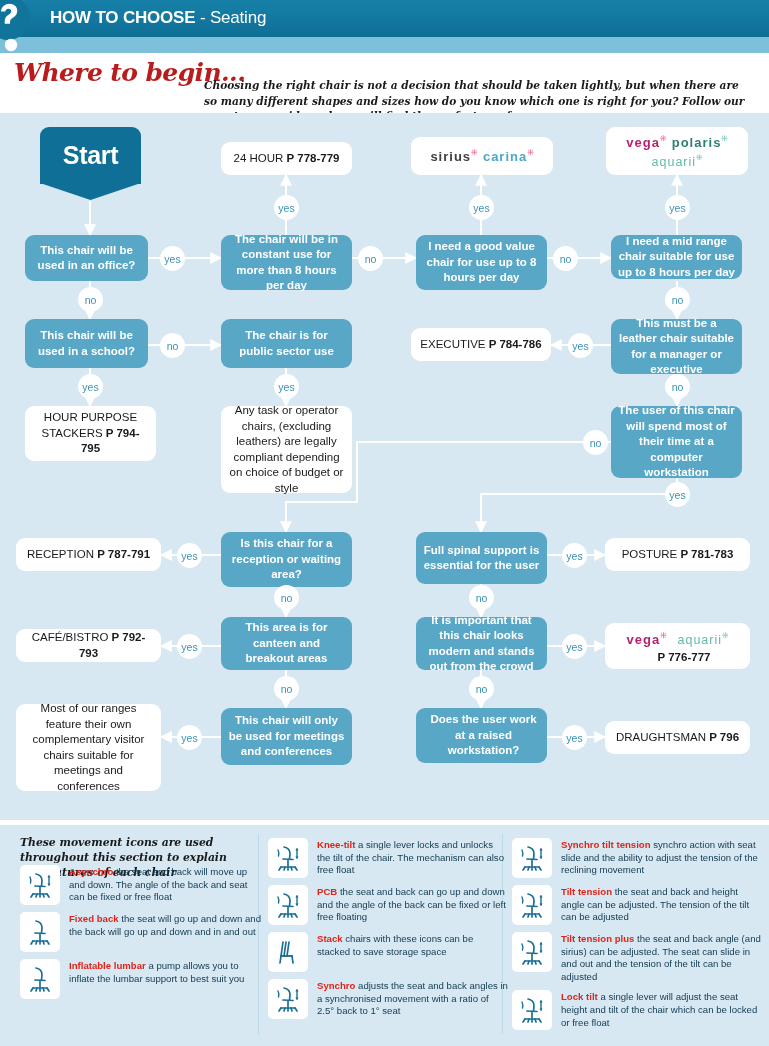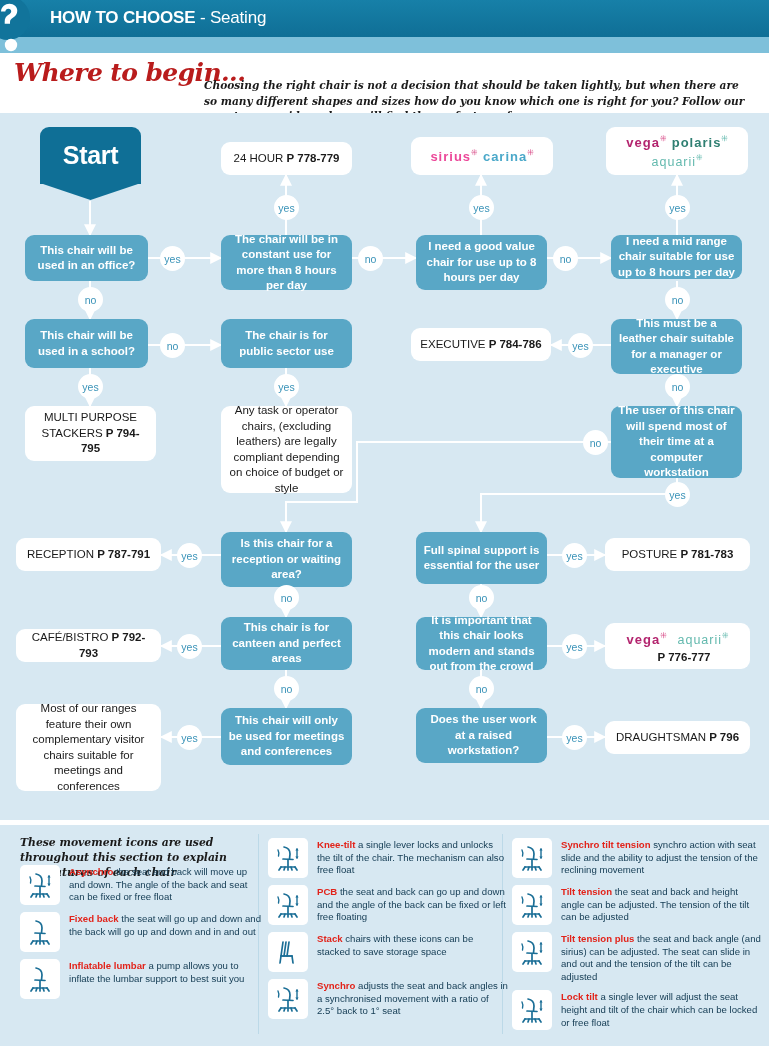--- a/index.html
+++ b/index.html
@@ -114,7 +114,7 @@
   .lg-vega{color:#b3246e;font-size:13px;font-weight:bold;}
   .lg-polaris{color:#2f7f72;font-size:13px;font-weight:bold;}
   .lg-aquarii{color:#63b9ae;font-size:12.5px;}
-  .lg-sirius{color:#ec4899;font-size:13px;font-weight:bold;}
+  .lg-sirius{color:#404040;font-size:13px;font-weight:bold;}
   .lg-carina{color:#4aa8c9;font-size:13px;font-weight:bold;}
   .sp{color:#d94f8a;font-size:8px;vertical-align:super;letter-spacing:0;}
   .spg{color:#63b9ae;font-size:8px;vertical-align:super;letter-spacing:0;}

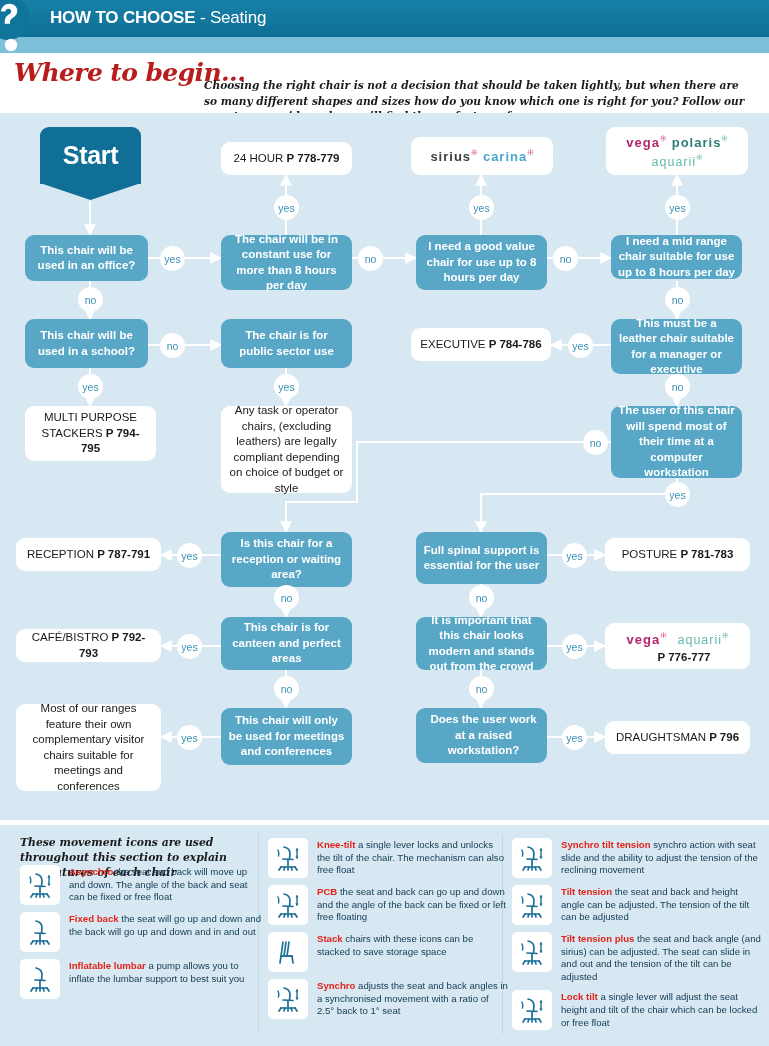--- a/index.html
+++ b/index.html
@@ -272,7 +272,7 @@
   <div class="box q" style="left:611px;top:206px;width:131px;height:55px;">This must be a leather chair suitable for a manager or executive</div>
 
   <div class="box res" style="left:25px;top:293px;width:131px;height:55px;">
-    <span><span>MULTI PURPOSE STACKERS </span><b>P 794-795</b></span>
+    <span><span>HOUR PURPOSE STACKERS </span><b>P 794-795</b></span>
   </div>
   <div class="box res" style="left:221px;top:293px;width:131px;height:87px;">Any task or operator chairs, (excluding leathers) are legally compliant depending on choice of budget or style</div>
   <div class="box q" style="left:611px;top:293px;width:131px;height:72px;">The user of this chair will spend most of their time at a computer workstation</div>

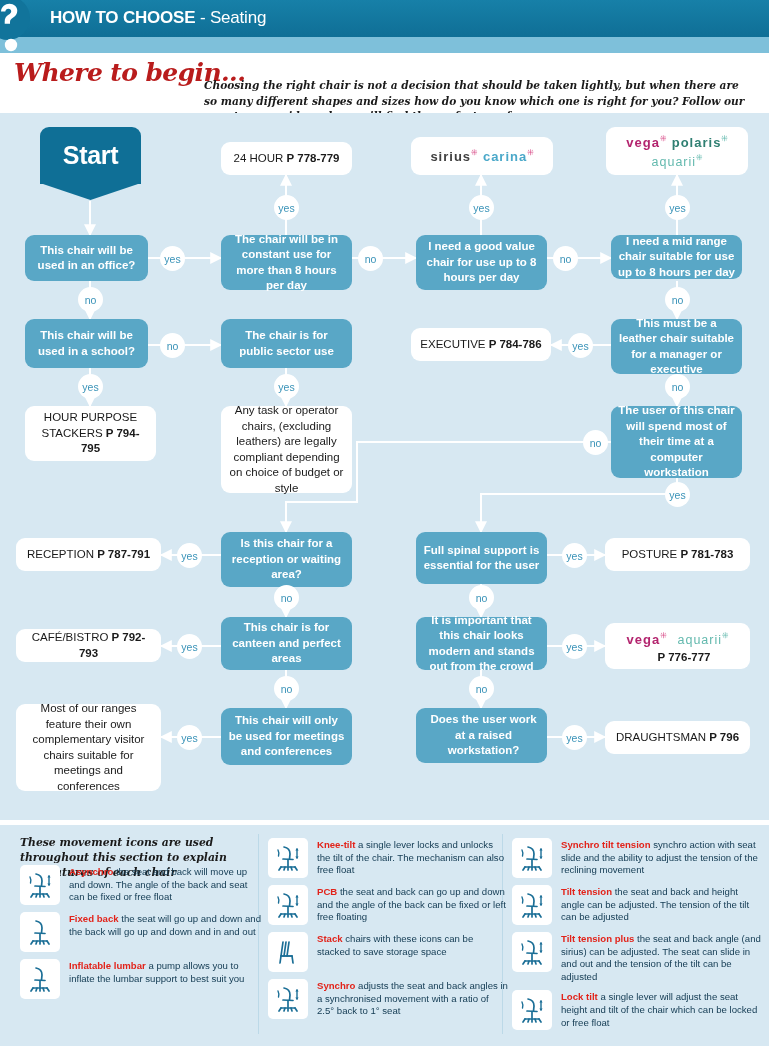--- a/index.html
+++ b/index.html
@@ -289,7 +289,7 @@
   <div class="box res" style="left:16px;top:516px;width:145px;height:33px;">
     <span><span>CAFÉ/BISTRO </span><b>P 792-793</b></span>
   </div>
-  <div class="box q" style="left:221px;top:504px;width:131px;height:53px;">This chair is for canteen and perfect areas</div>
+  <div class="box q" style="left:221px;top:504px;width:131px;height:53px;">This area is for canteen and breakout areas</div>
   <div class="box q" style="left:416px;top:504px;width:131px;height:53px;">It is important that this chair looks modern and stands out from the crowd</div>
   <div class="logo-box" style="left:605px;top:510px;width:145px;height:46px;">
     <div class="logo-line"><span class="lg-vega">vega</span><span class="sp">⁜</span> &nbsp;<span class="lg-aquarii">aquarii</span><span class="spg">⁜</span></div>

